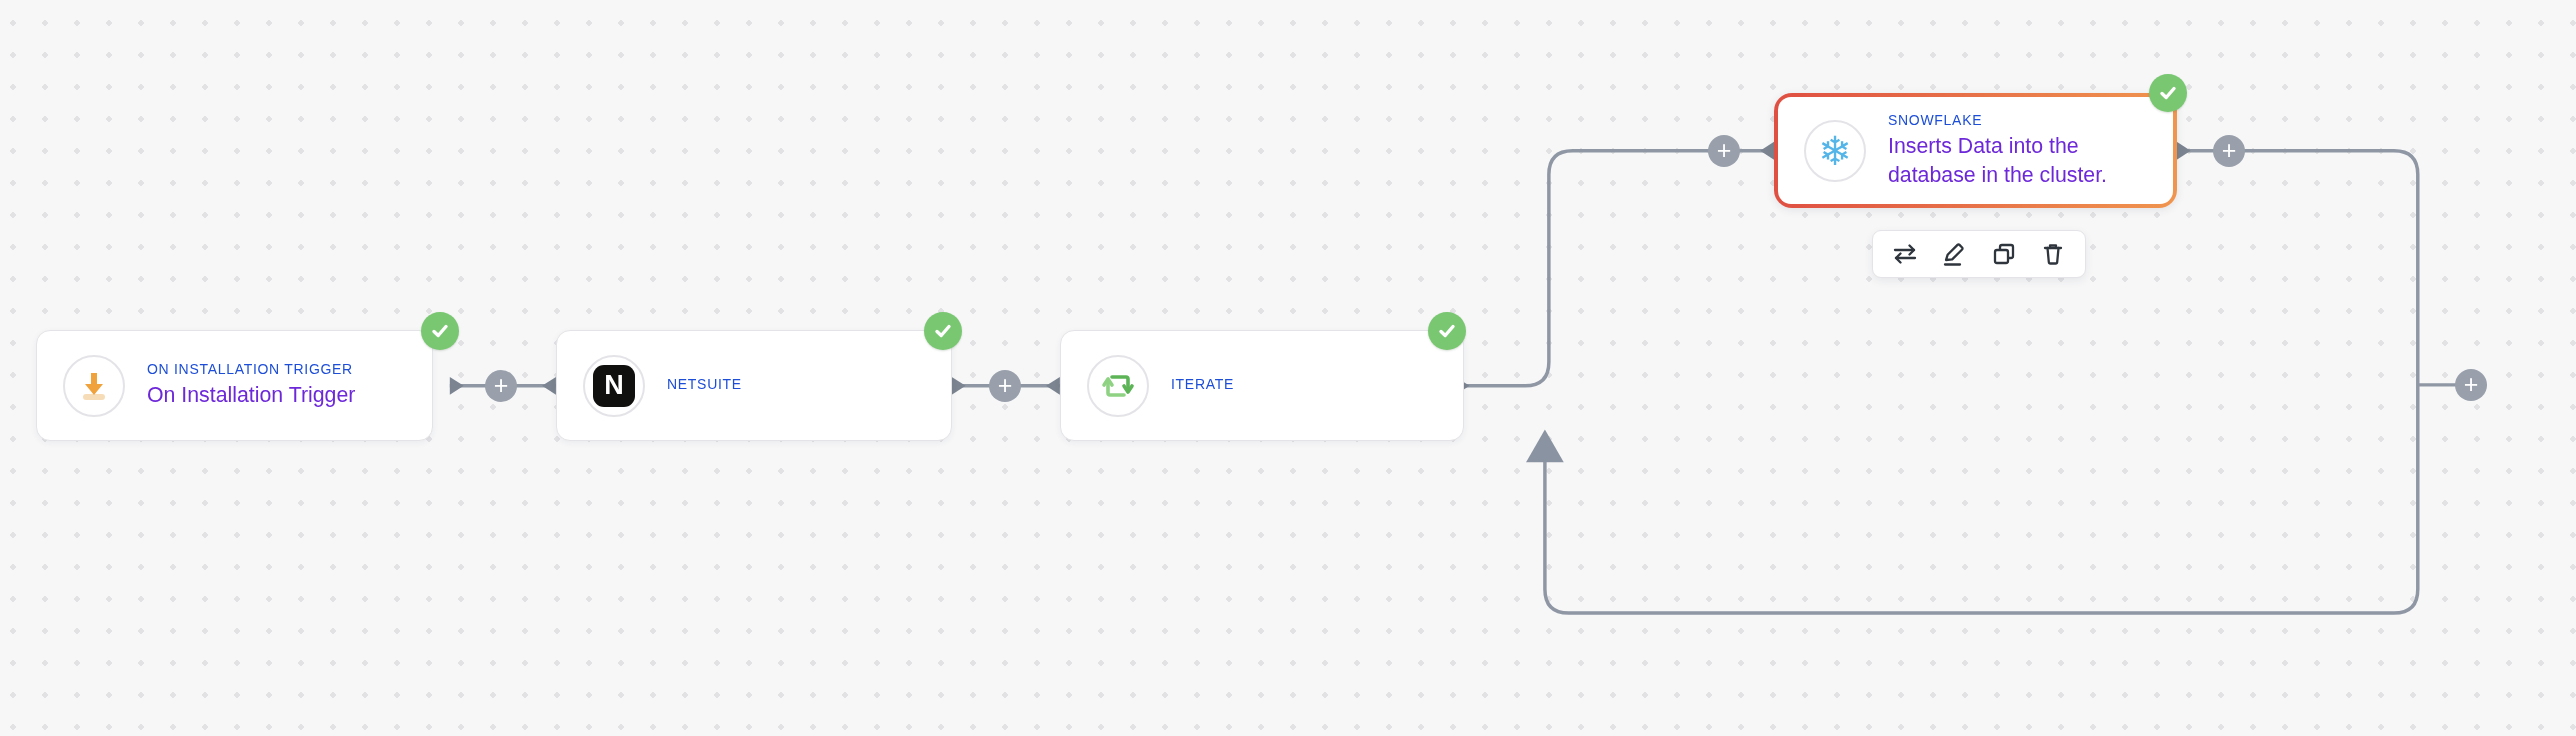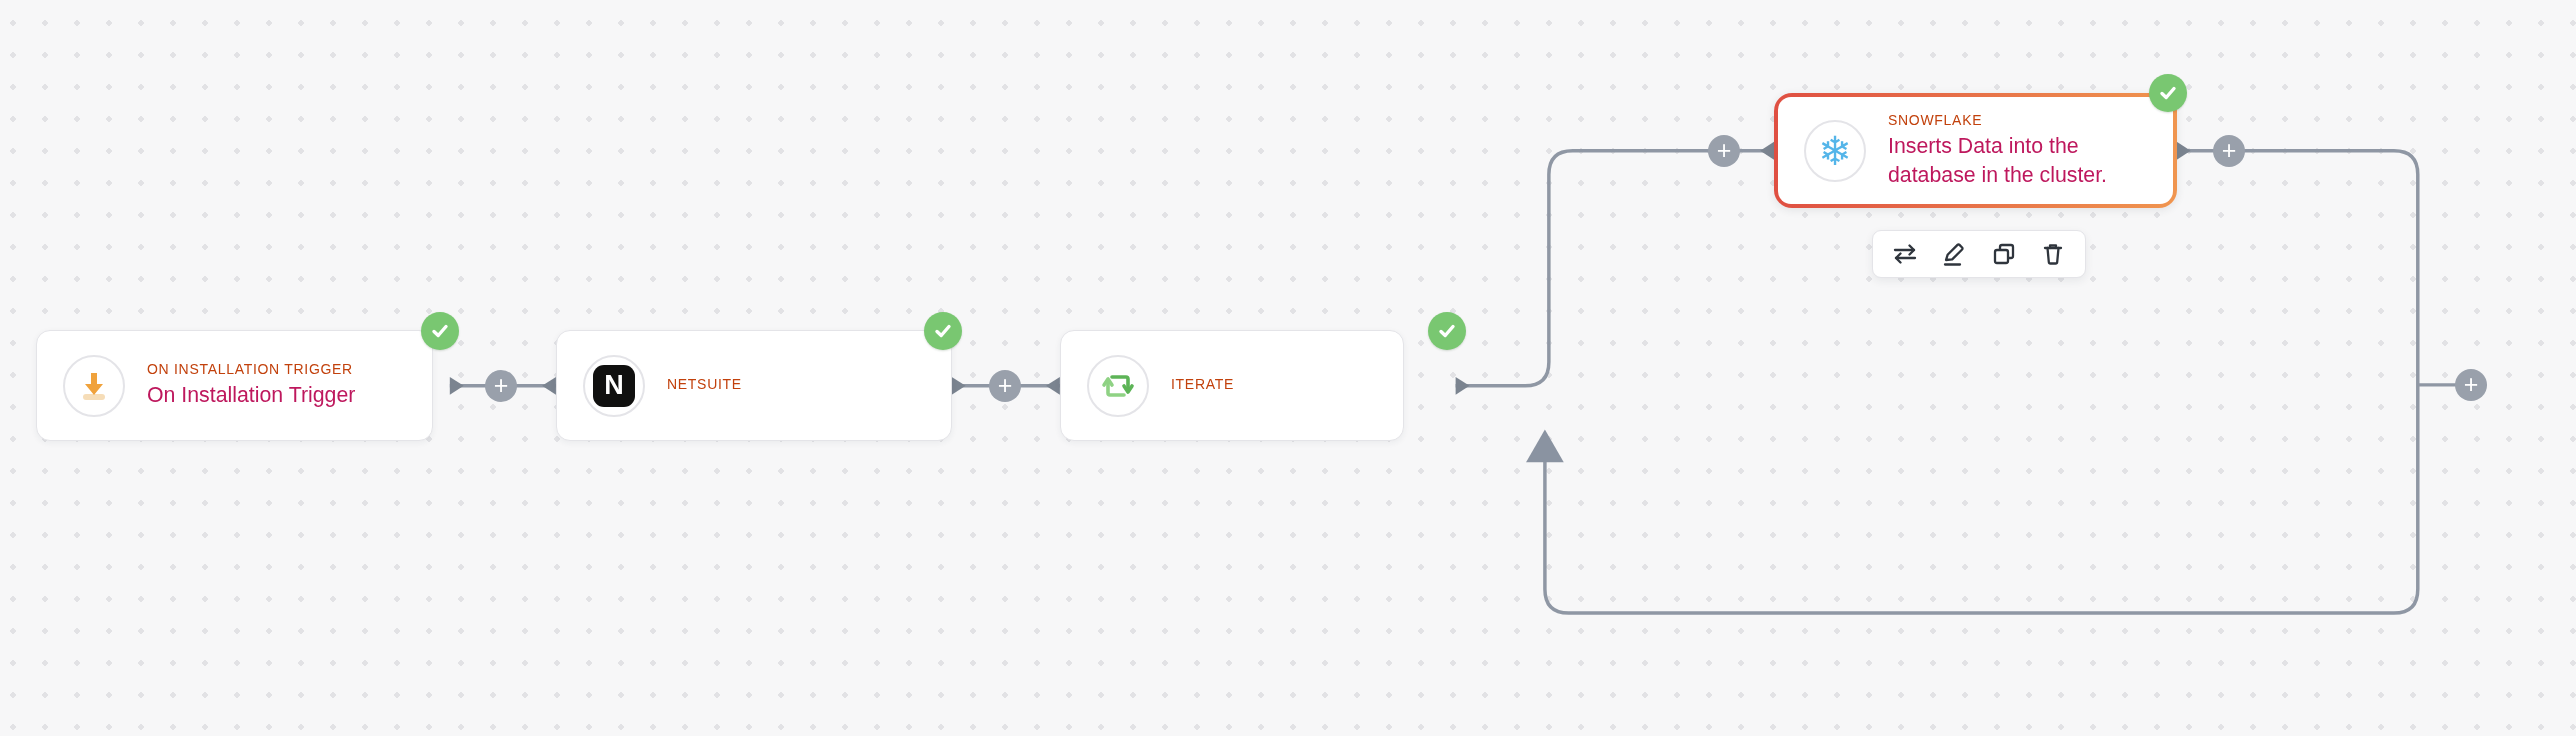--- a/index.html
+++ b/index.html
@@ -32,7 +32,7 @@
   }
   .node-text{display:flex;flex-direction:column;justify-content:center;width:260px;}
   .node-label{
-    font-size:14px;font-weight:500;letter-spacing:.05em;color:#c2410c;
+    font-size:14px;font-weight:500;letter-spacing:.05em;color:#1d4ed8;
     text-transform:uppercase;margin-bottom:4px;
   }
   .node-title{font-size:21.3px;color:#be185d;line-height:1.34;}

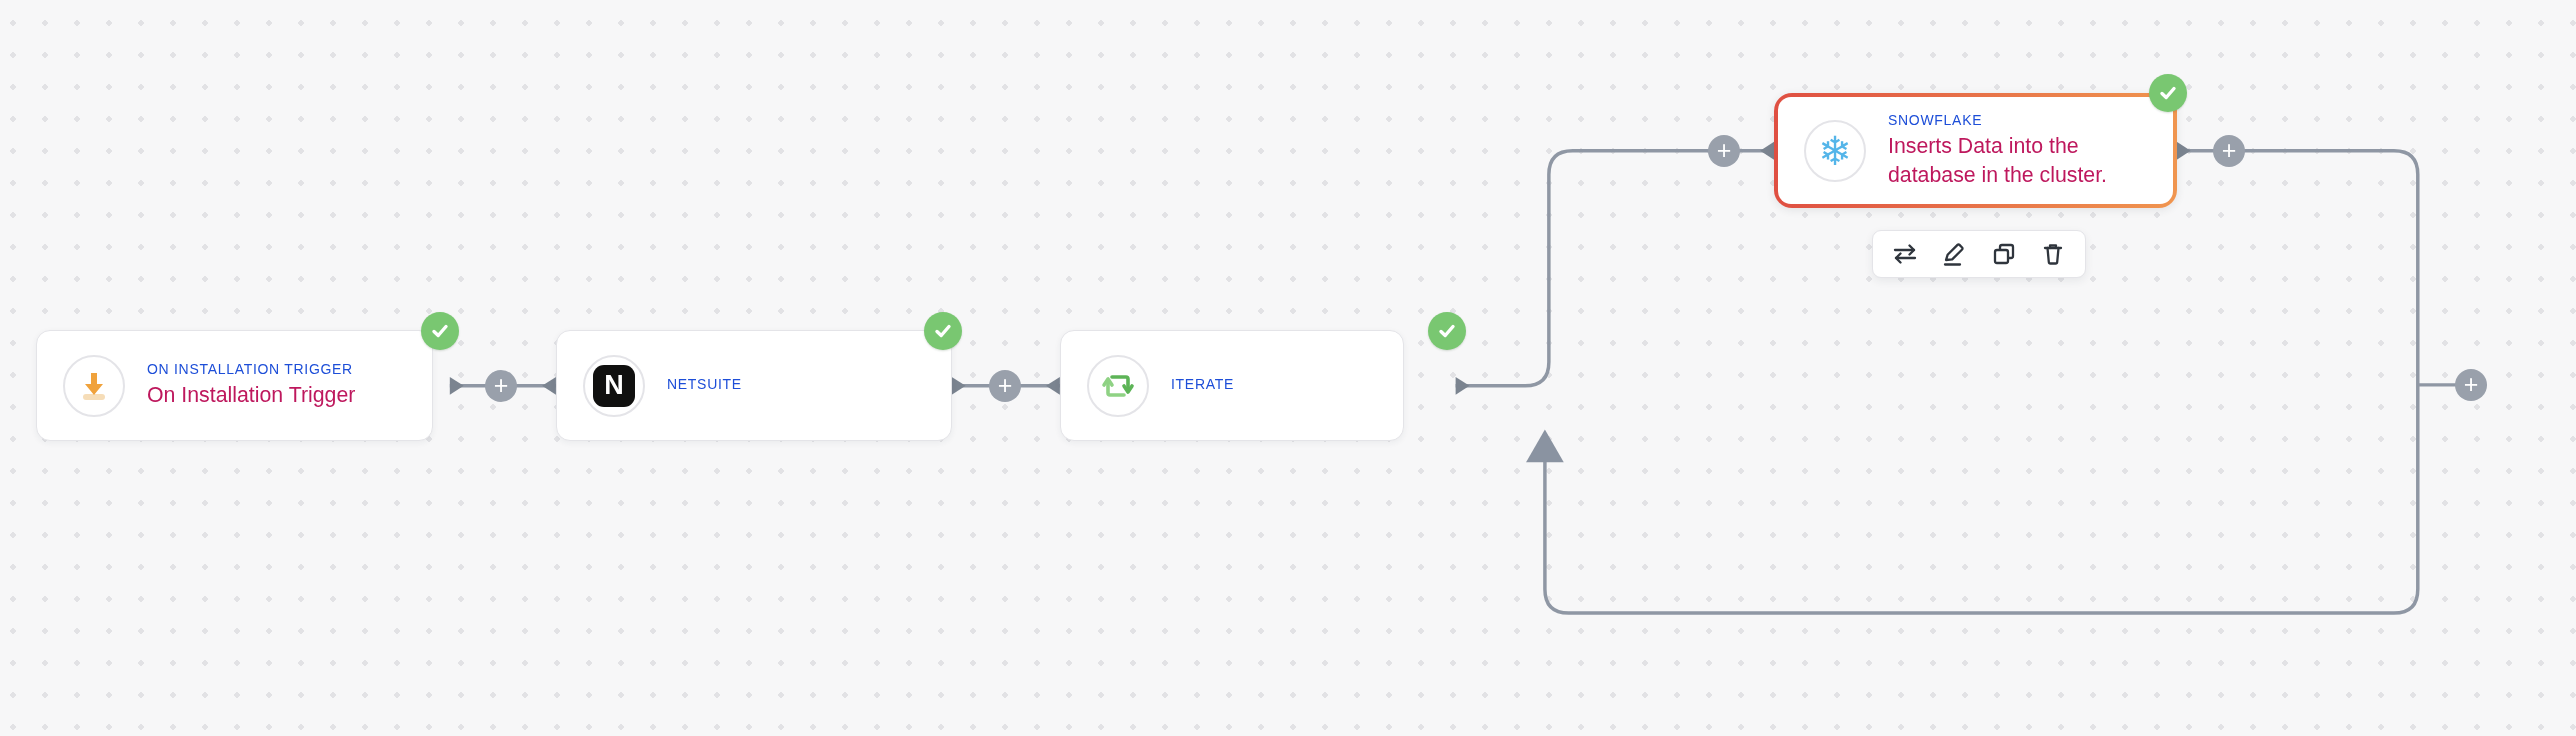--- a/index.html
+++ b/index.html
@@ -35,7 +35,7 @@
     font-size:14px;font-weight:500;letter-spacing:.05em;color:#1d4ed8;
     text-transform:uppercase;margin-bottom:4px;
   }
-  .node-title{font-size:21.3px;color:#be185d;line-height:1.34;}
+  .node-title{font-size:21.3px;color:#6d28d9;line-height:1.34;}
   .badge{
     position:absolute;width:38px;height:38px;border-radius:50%;background:#79c771;
     display:flex;align-items:center;justify-content:center;z-index:4;

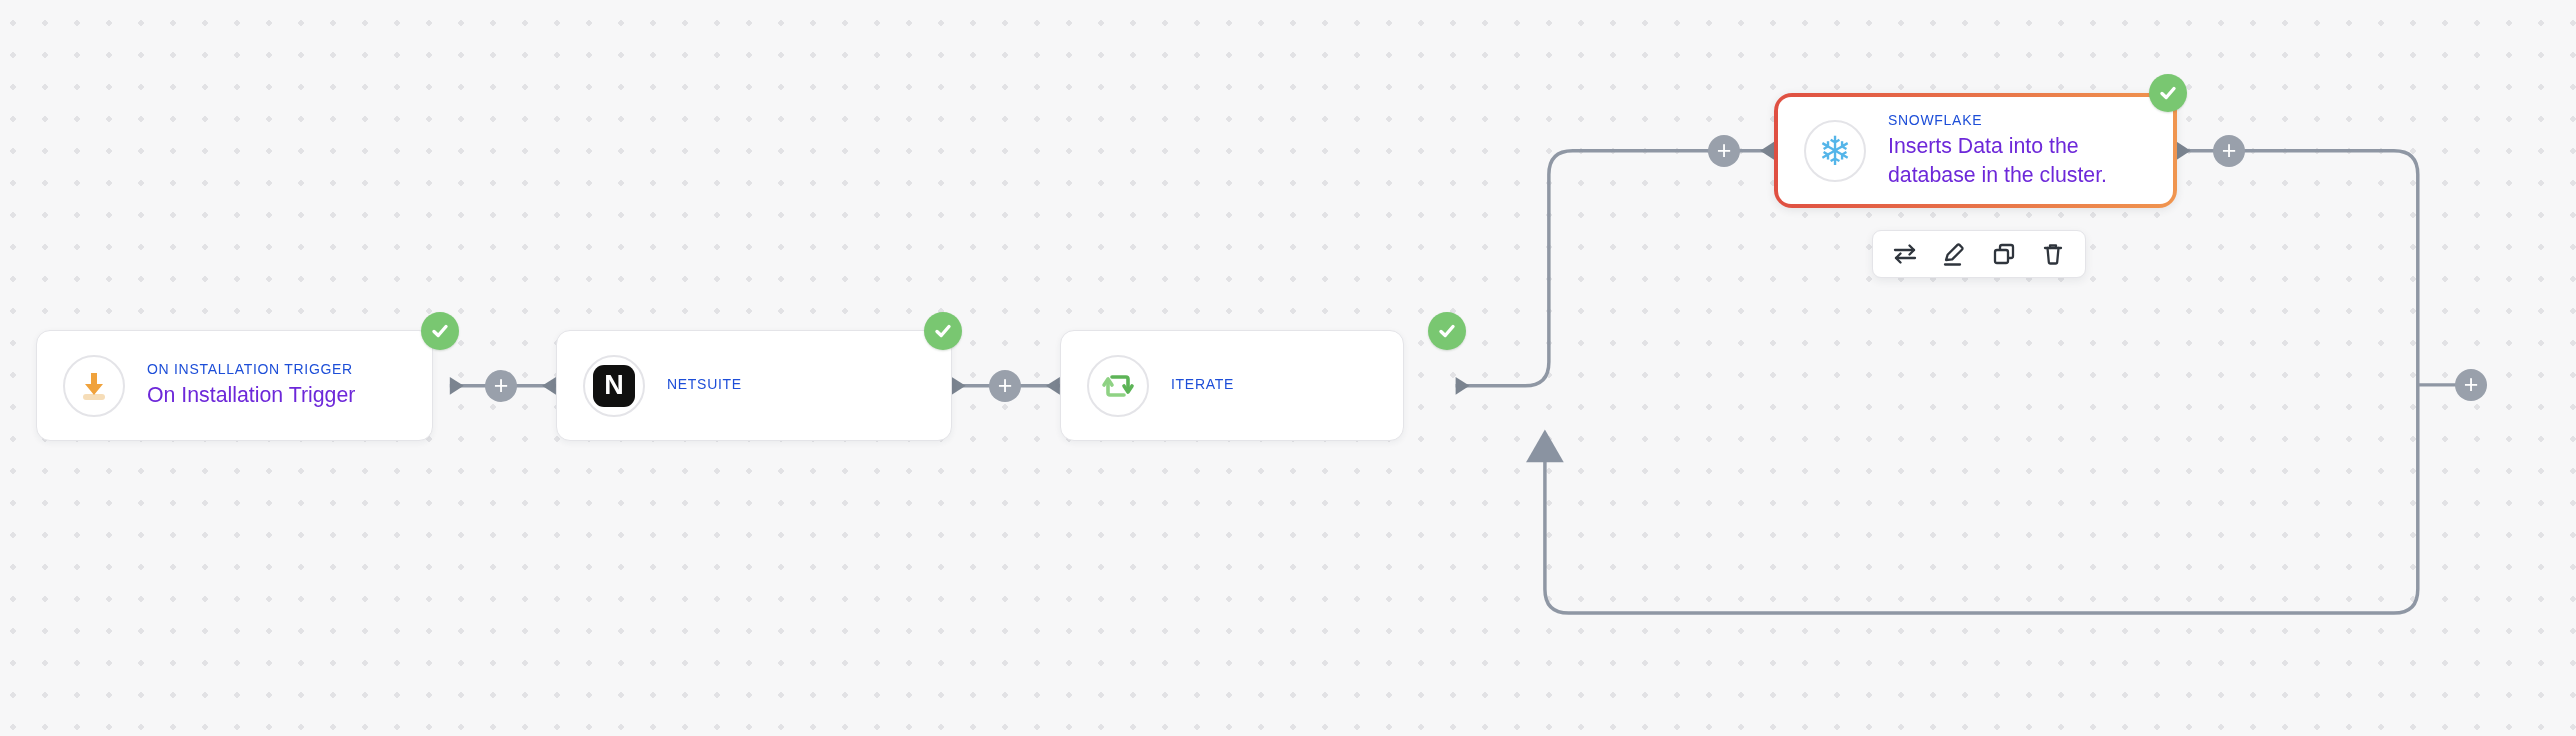--- a/index.html
+++ b/index.html
@@ -120,7 +120,7 @@
     </svg>
   </div>
 
-  <div class="node" style="left:1060px;top:330px;width:344px;height:111px;">
+  <div class="node" style="left:1060px;top:330px;width:404px;height:111px;">
     <div class="icon-circle">
       <svg width="36" height="36" viewBox="0 0 36 36">
         <g stroke="#6fc25f" stroke-width="3.6" fill="none" stroke-linecap="round" stroke-linejoin="round">

